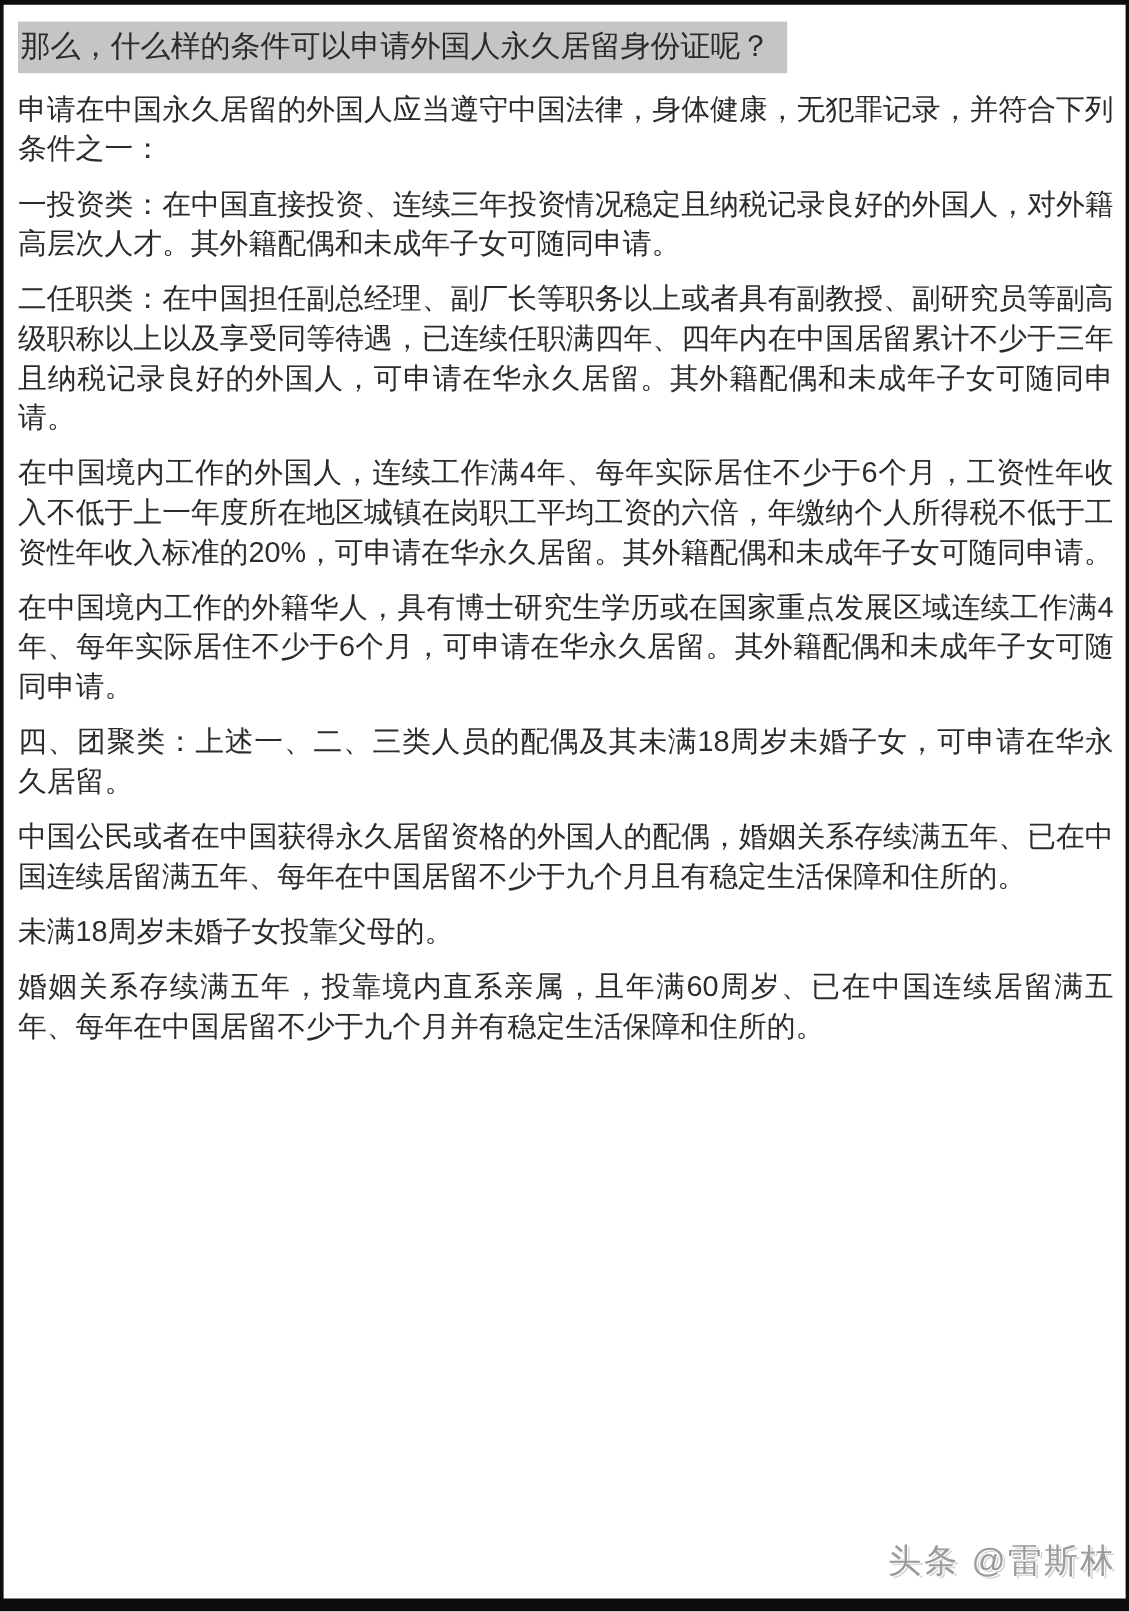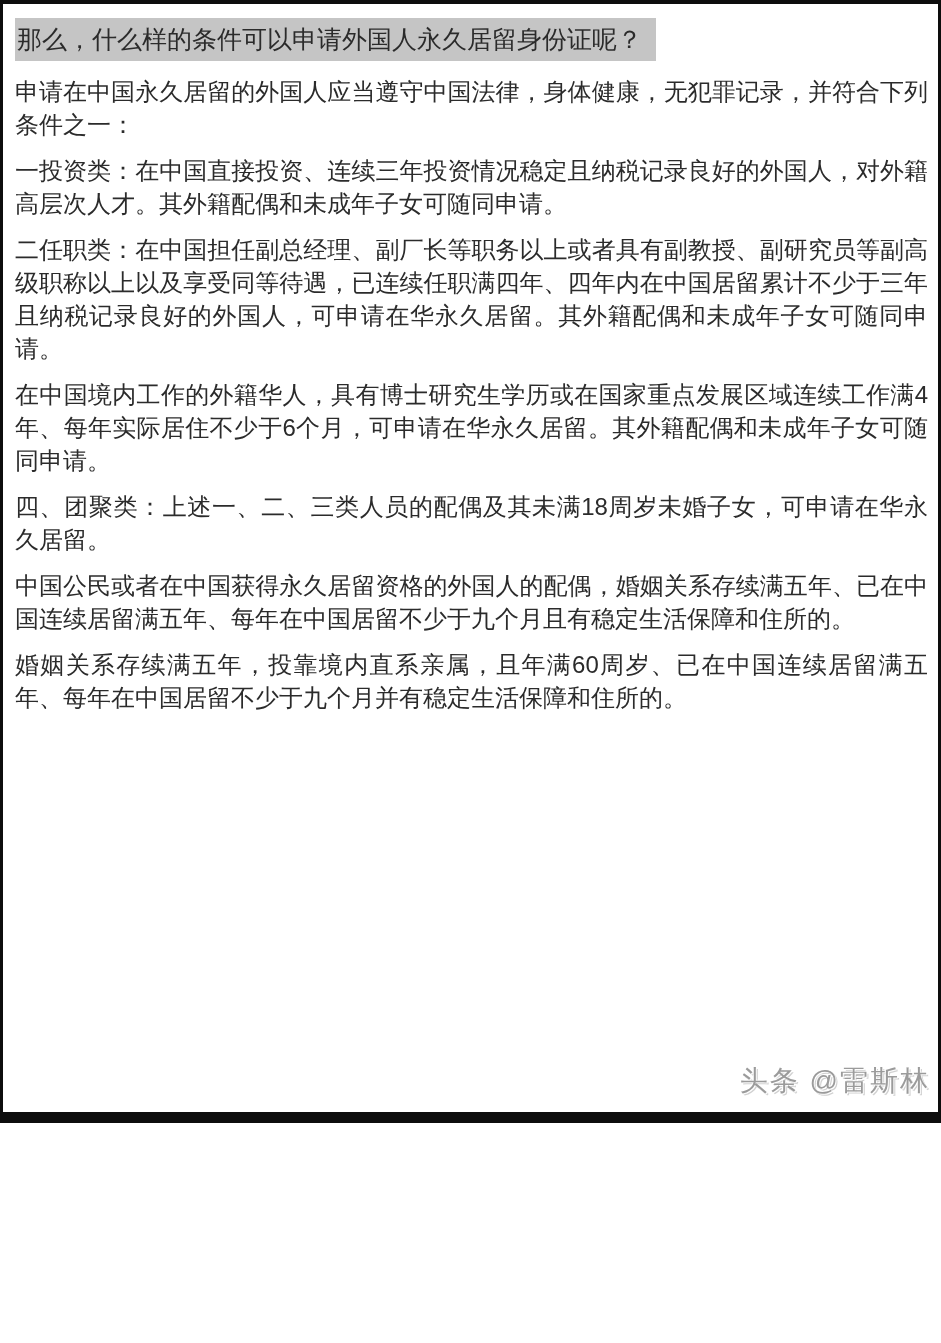--- a/index.html
+++ b/index.html
@@ -16,7 +16,7 @@
     position: relative;
     box-sizing: border-box;
     width: 941px;
-    height: 1123px;
+    height: 1343px;
     background: var(--bg, #ffffff);
     border-top: 4px solid var(--border, #0d0d0d);
     border-left: 3px solid var(--border, #0d0d0d);

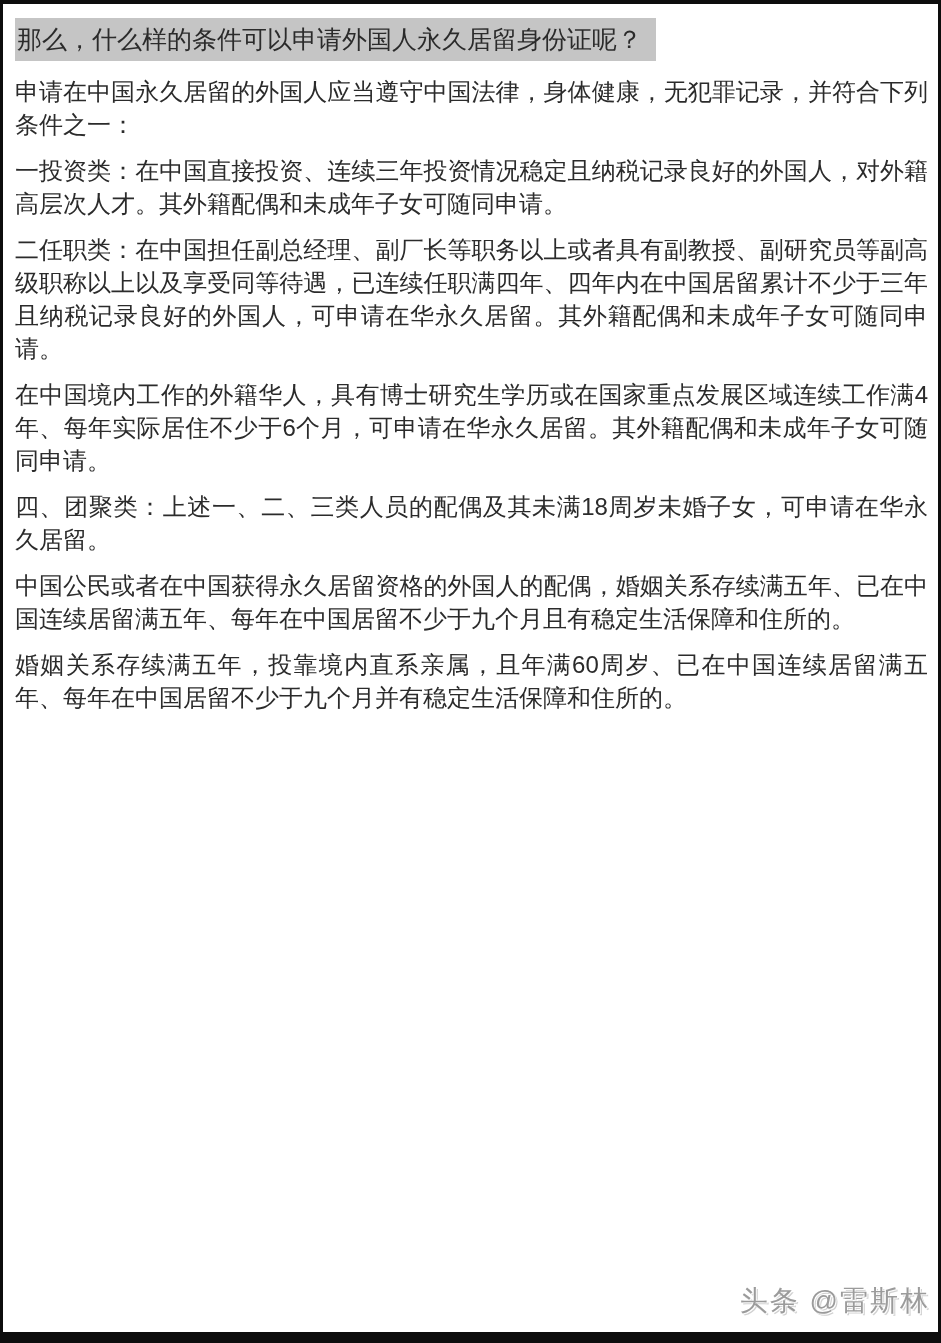--- a/index.html
+++ b/index.html
@@ -73,6 +73,7 @@
 
   <p class="body-para">二任职类：在中国担任副总经理、副厂长等职务以上或者具有副教授、副研究员等副高级职称以上以及享受同等待遇，已连续任职满四年、四年内在中国居留累计不少于三年且纳税记录良好的外国人，可申请在华永久居留。其外籍配偶和未成年子女可随同申请。</p>
 
+  <p class="body-para">在中国境内工作的外国人，连续工作满4年、每年实际居住不少于6个月，工资性年收入不低于上一年度所在地区城镇在岗职工平均工资的六倍，年缴纳个人所得税不低于工资性年收入标准的20%，可申请在华永久居留。其外籍配偶和未成年子女可随同申请。</p>
 
   <p class="body-para">在中国境内工作的外籍华人，具有博士研究生学历或在国家重点发展区域连续工作满4年、每年实际居住不少于6个月，可申请在华永久居留。其外籍配偶和未成年子女可随同申请。</p>
 

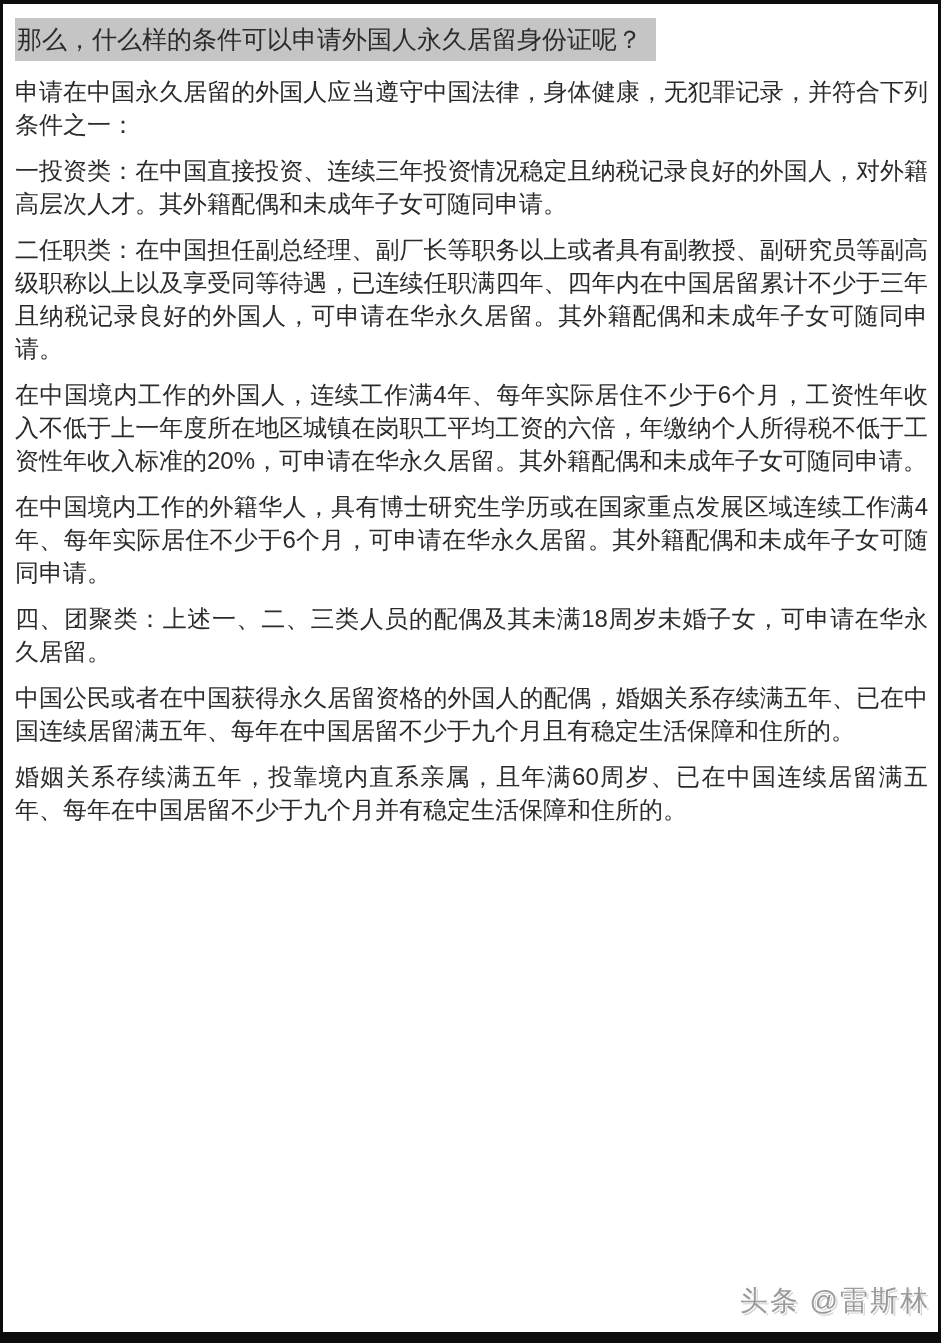--- a/index.html
+++ b/index.html
@@ -82,6 +82,7 @@
 
   <p class="body-para">中国公民或者在中国获得永久居留资格的外国人的配偶，婚姻关系存续满五年、已在中国连续居留满五年、每年在中国居留不少于九个月且有稳定生活保障和住所的。</p>
 
+  <p class="body-para">未满18周岁未婚子女投靠父母的。</p>
 
   <p class="body-para">婚姻关系存续满五年，投靠境内直系亲属，且年满60周岁、已在中国连续居留满五年、每年在中国居留不少于九个月并有稳定生活保障和住所的。</p>
 

